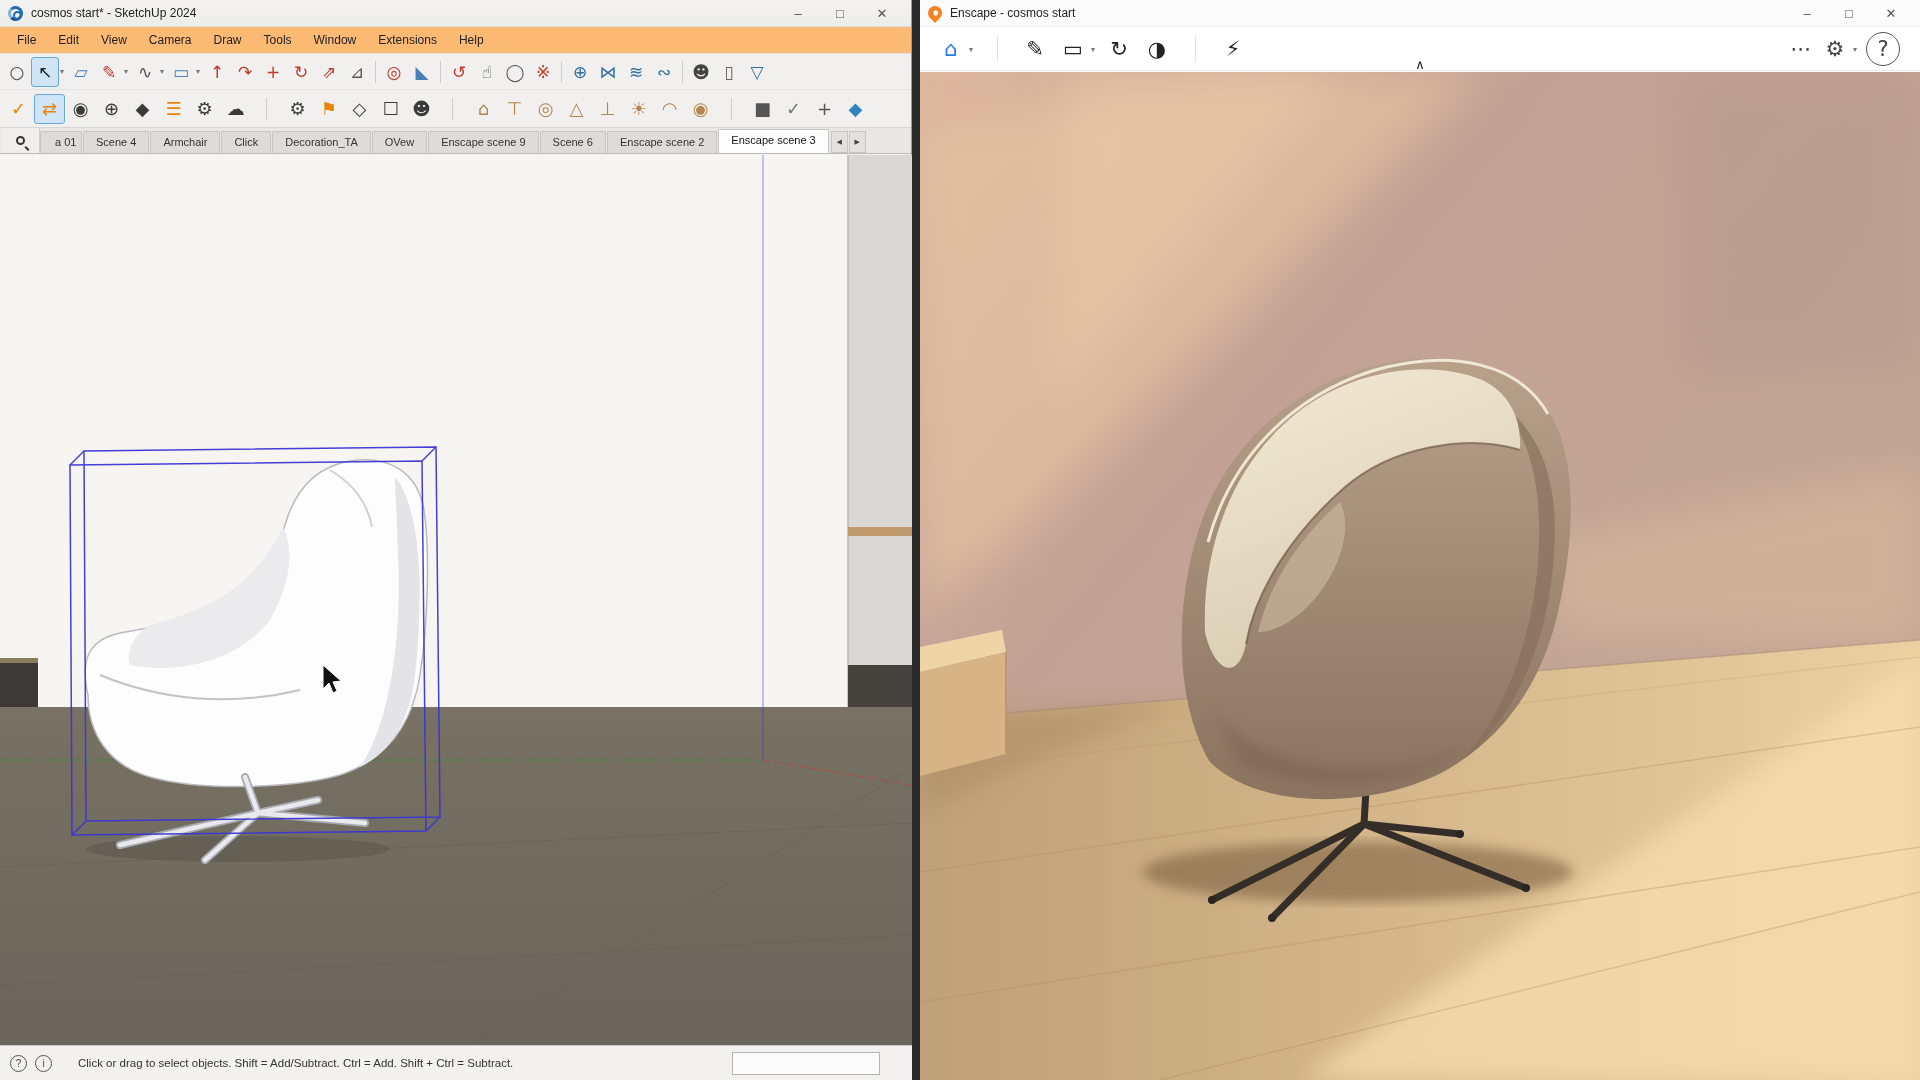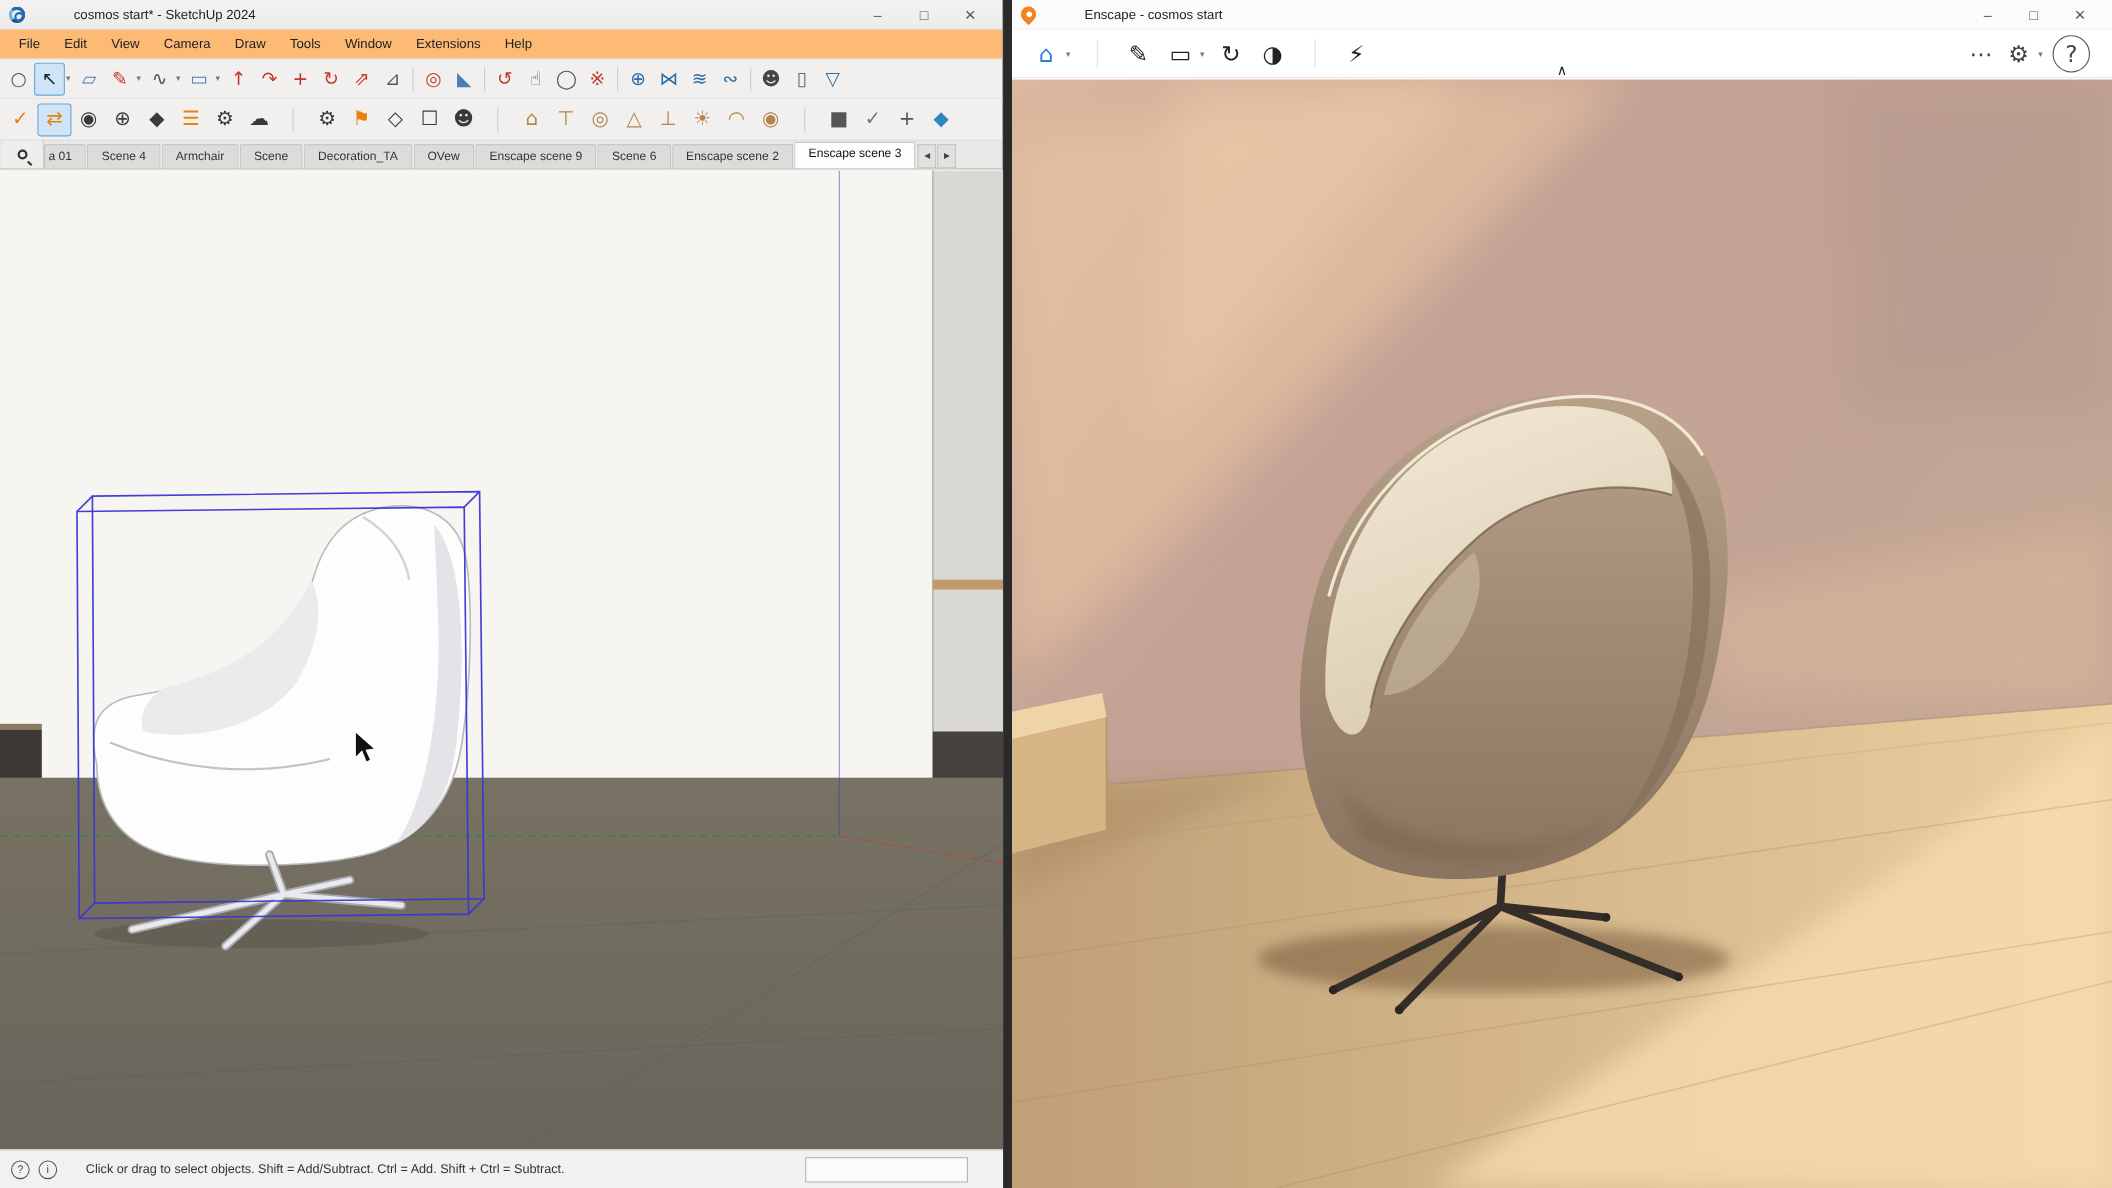--- a/index.html
+++ b/index.html
@@ -13,7 +13,7 @@
   
   .titlebar { height:27px; display:flex; align-items:center; padding:0 8px; gap:8px;
     background:linear-gradient(#f4f3f2,#ececeb); border-bottom:1px solid #dcdcdc; }
-  .titlebar .title { font-size:12px; color:#222; white-space:nowrap;margin-left:36px; }
+  .titlebar .title { font-size:12px; color:#222; white-space:nowrap; }
   .win-controls { margin-left:auto; display:flex; }
   .win-btn { width:42px; height:26px; display:flex; align-items:center; justify-content:center;
     font-size:13px; color:#555; cursor:default; }

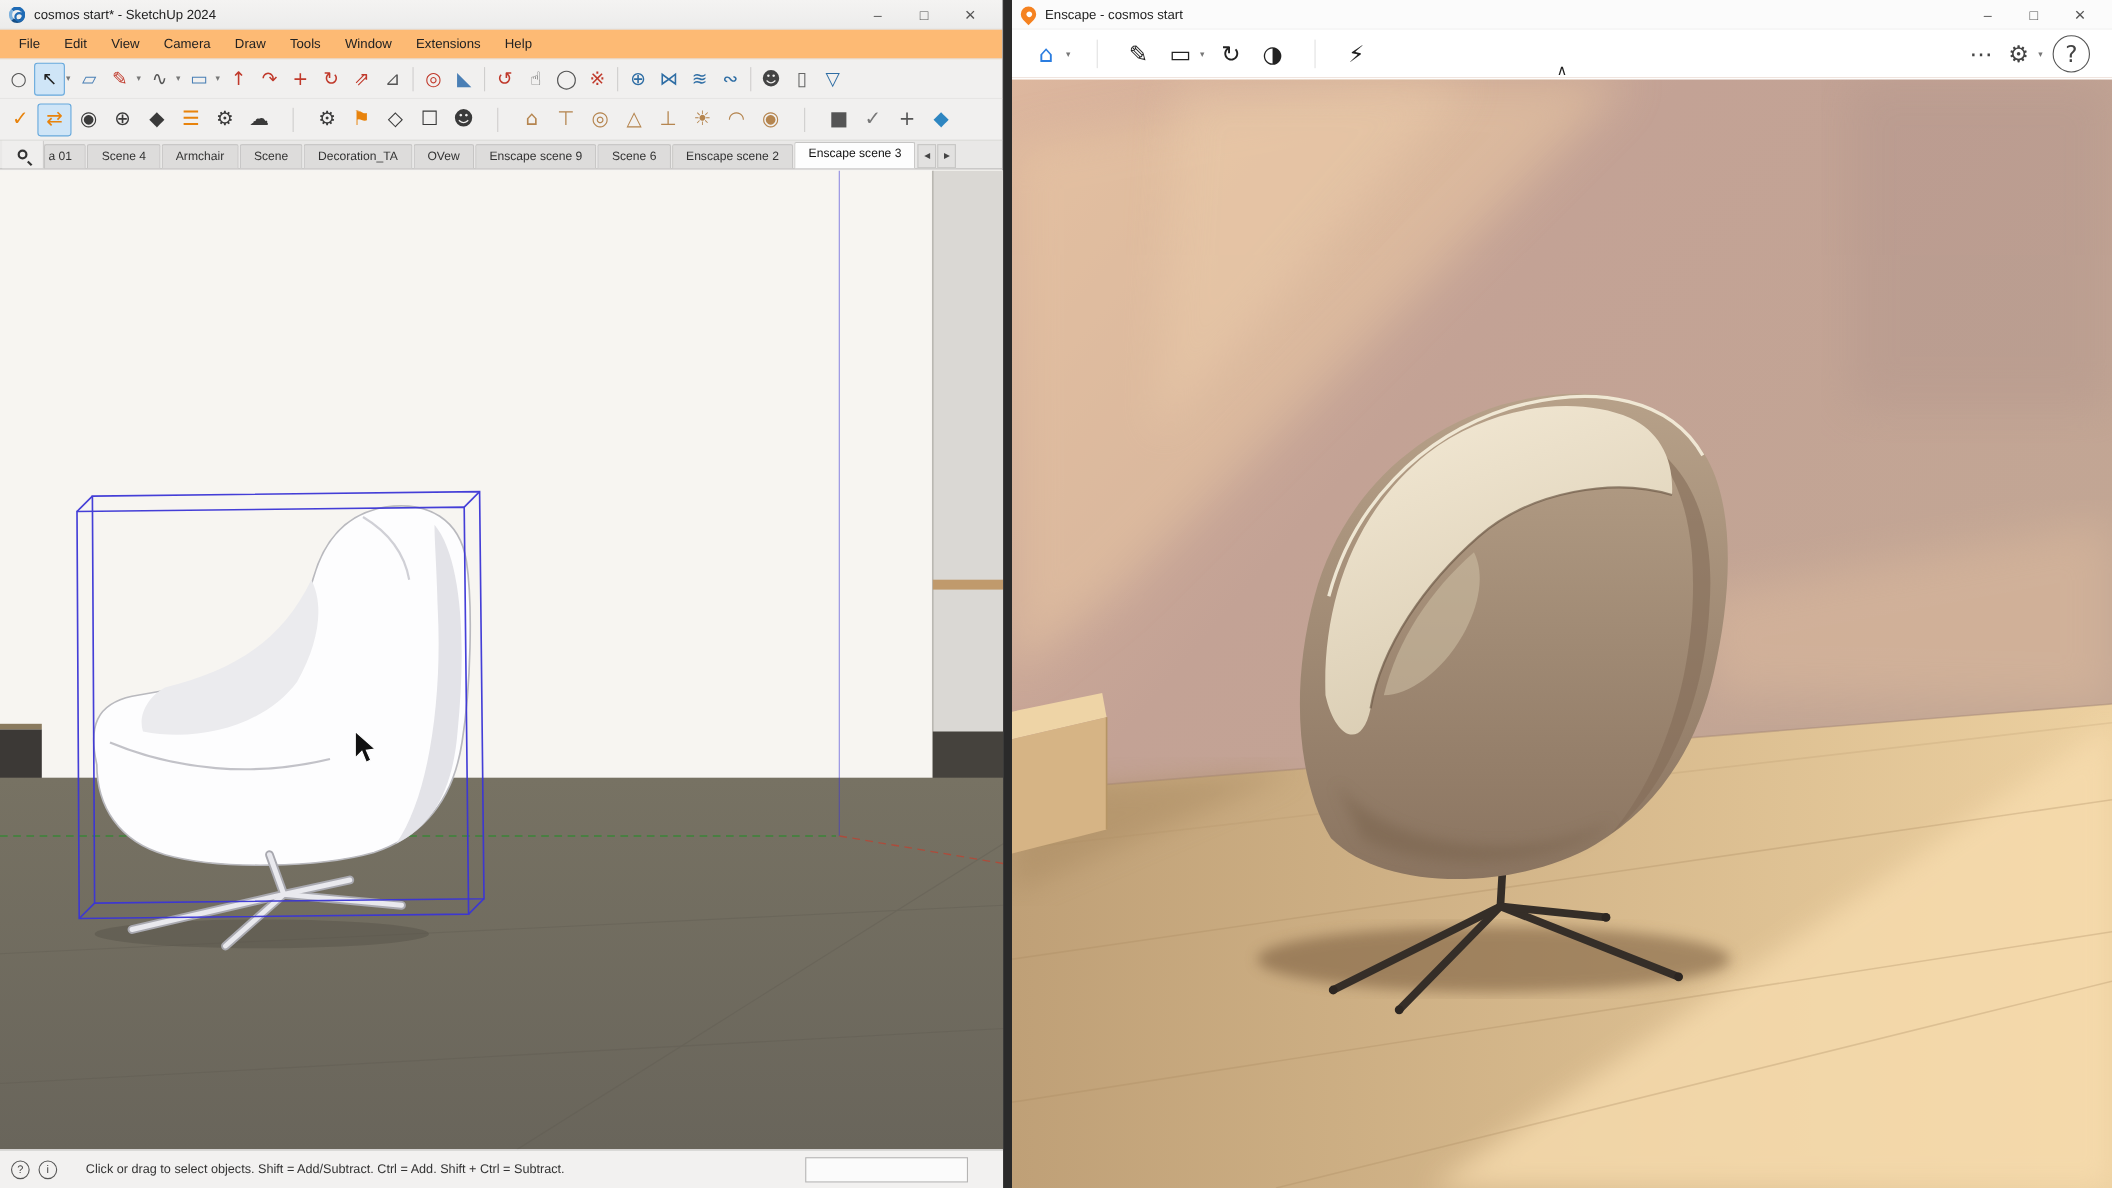--- a/index.html
+++ b/index.html
@@ -61,7 +61,7 @@
   .scene-tab { height:22px; font-size:11px; color:#333; background:#dddcdb;
     border:1px solid #c6c5c4; border-bottom:none; border-radius:2px 2px 0 0;
     padding:4px 12px 0; margin-right:1px; white-space:nowrap; overflow:hidden; }
-  .scene-tab.partial { max-width:42px; padding-left:3px; }
+  .scene-tab.partial { max-width:42px; padding-left:14px; }
   .scene-tab.active { background:#fdfdfd; height:24px; color:#111; }
   .tab-scroll { width:17px; height:22px; background:#e2e1e0; border:1px solid #c6c5c4;
     font-size:7px; color:#444; display:flex; align-items:center; justify-content:center; margin-left:1px; }

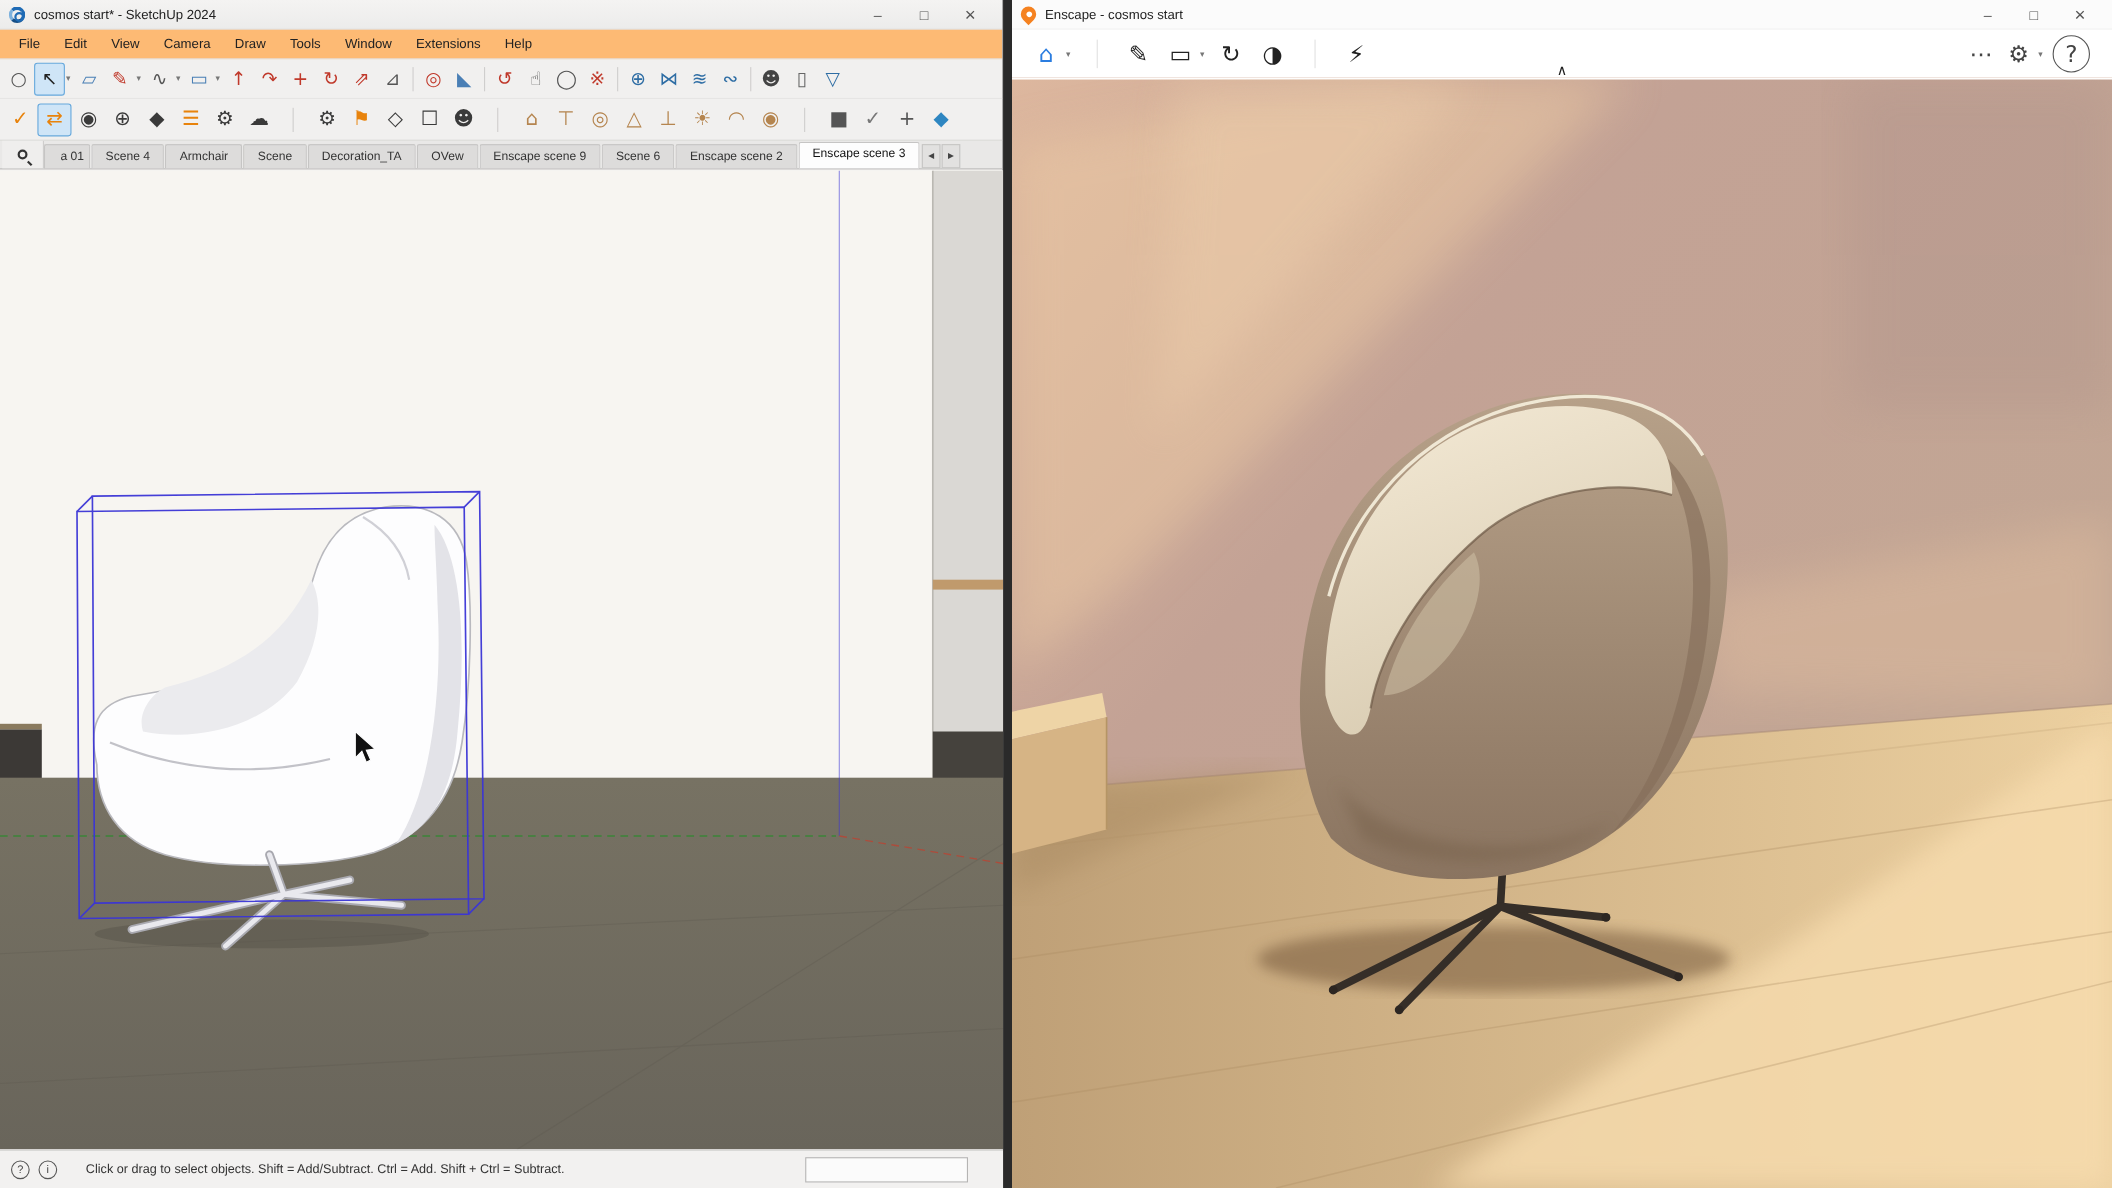--- a/index.html
+++ b/index.html
@@ -316,7 +316,7 @@
     <span class="scene-tab partial">a 01</span>
         <span class="scene-tab">Scene 4</span>
         <span class="scene-tab">Armchair</span>
-        <span class="scene-tab">Scene</span>
+        <span class="scene-tab">Click</span>
         <span class="scene-tab">Decoration_TA</span>
         <span class="scene-tab">OVew</span>
         <span class="scene-tab">Enscape scene 9</span>

